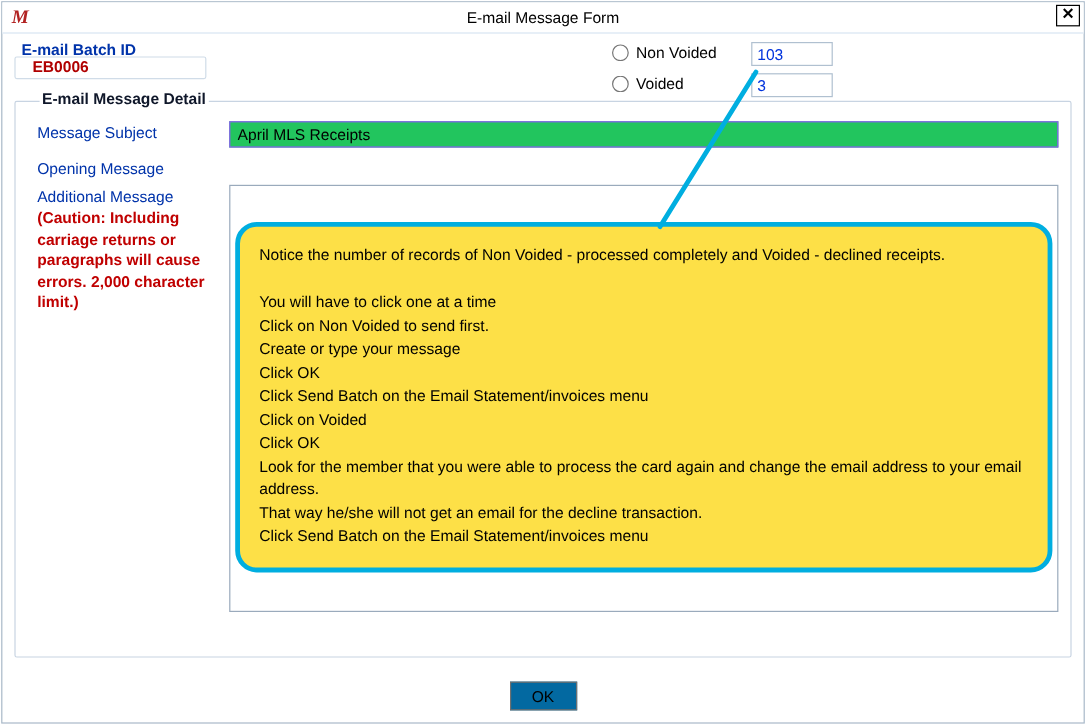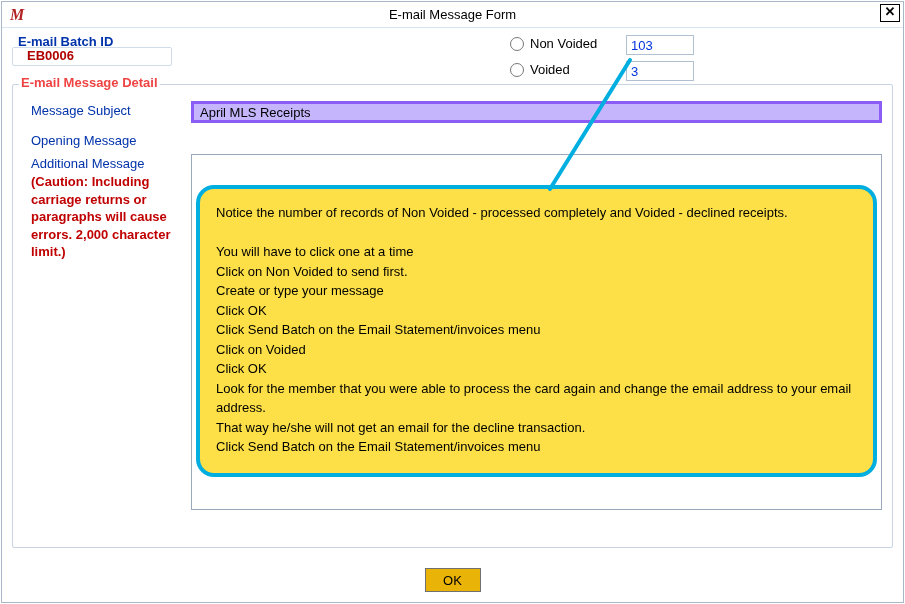--- a/index.html
+++ b/index.html
@@ -136,10 +136,10 @@
     .fieldset-legend {
       position: absolute;
       top: -10px;
-      left: 6px;
+      left: 20px;
       background: #fff;
       padding: 0 2px;
-      color: #ef4444;
+      color: #0f172a;
       font-weight: bold;
       font-size: 13px;
     }

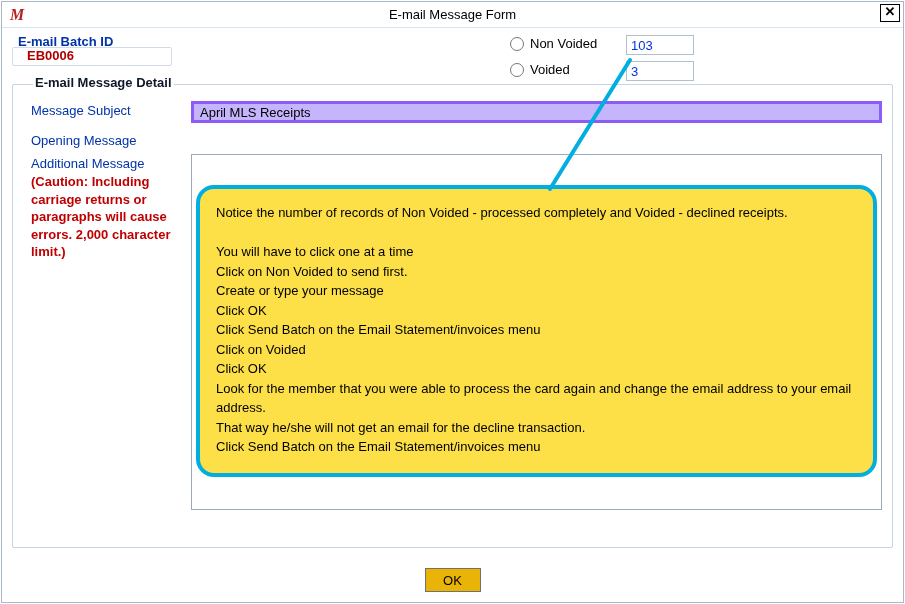--- a/index.html
+++ b/index.html
@@ -157,8 +157,8 @@
     }
     .subject-input {
       flex: 1;
-      border: 3px solid #8b5cf6;
-      background: #c4b5fd;
+      border: 1px solid #8b5cf6;
+      background: #22c55e;
       padding: 2px 6px;
       font-size: 13px;
       height: 22px;

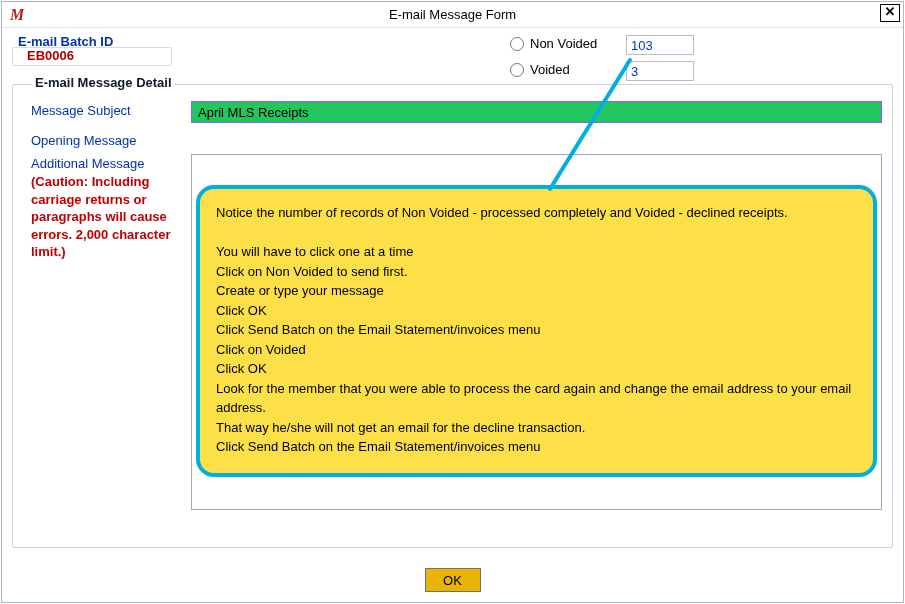--- a/index.html
+++ b/index.html
@@ -222,7 +222,7 @@
       bottom: 10px;
       width: 56px;
       height: 24px;
-      background: #eab308;
+      background: #0369a1;
       border: 1px solid #707070;
       font-size: 13px;
       color: #000;

